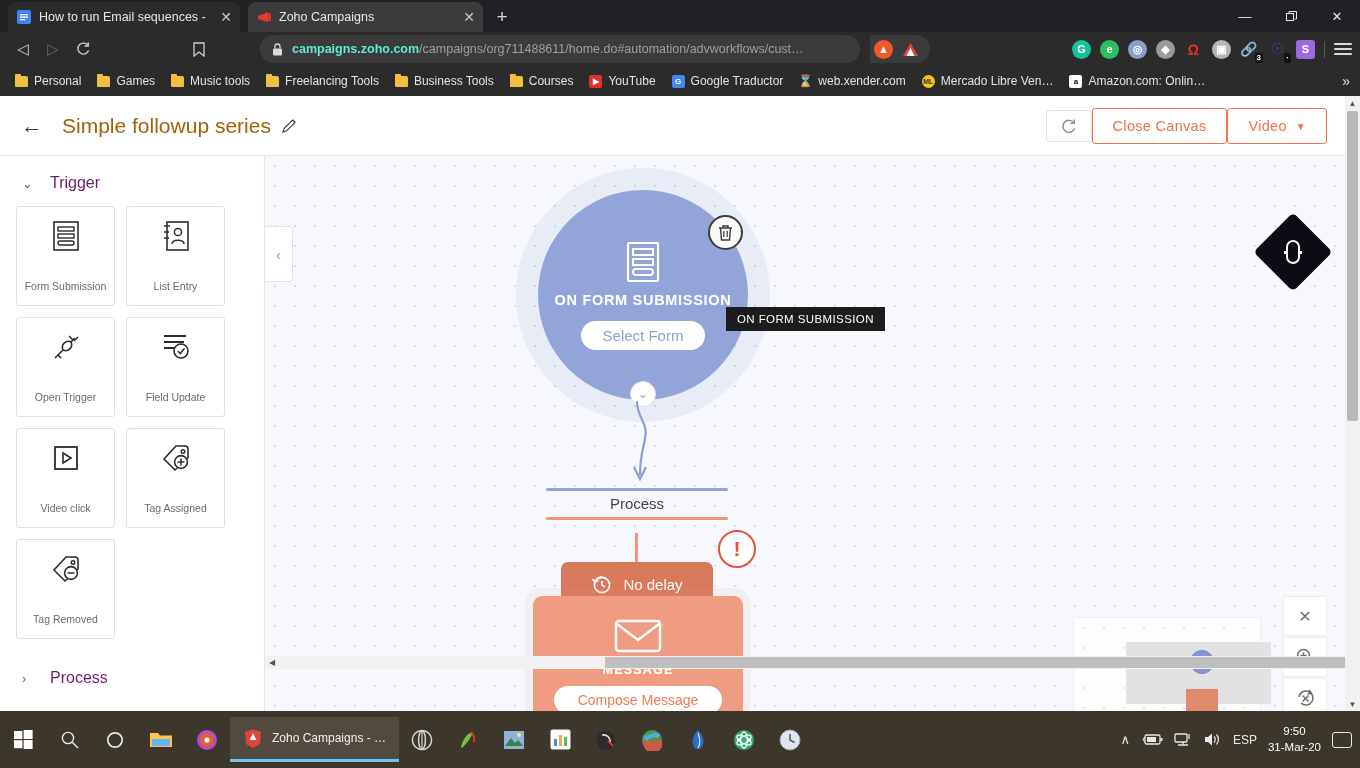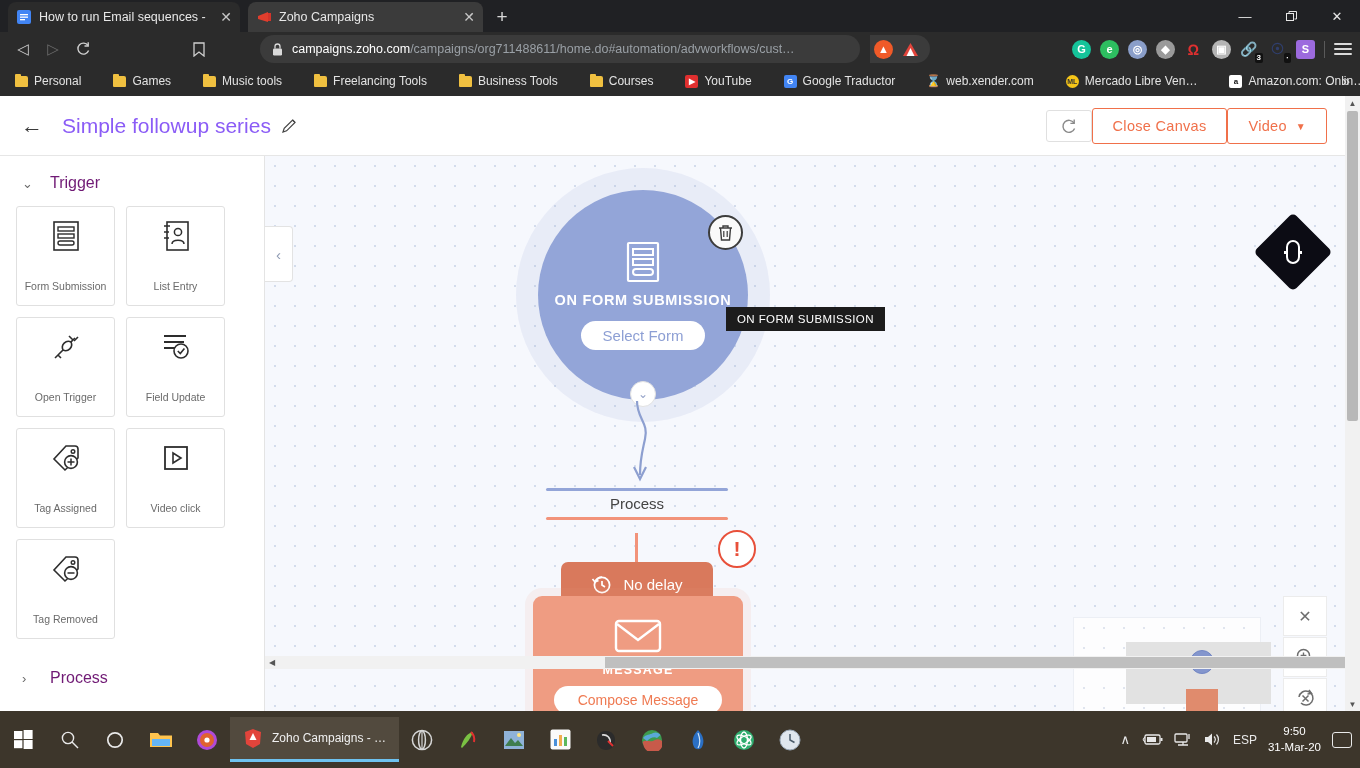--- a/index.html
+++ b/index.html
@@ -37,7 +37,7 @@
   .omnibox { position:absolute; left:260px; top:35px; width:600px; height:28px; background:#3b3b3b;
              border-radius:14px; display:flex; align-items:center; padding:0 12px; gap:9px; overflow:hidden; }
   .omni-url { font-size:12.5px; white-space:nowrap; color:#9aa0a6; }
-  .omni-url b { color:#ffffff; font-weight:400; }
+  .omni-url b { color:#5eead4; font-weight:700; }
   .brave-badges { position:absolute; left:870px; top:35px; height:28px; display:flex; align-items:center; gap:8px;
                   background:#3b3b3b; border-radius:0 14px 14px 0; padding:0 10px 0 4px; }
   .ext-row { position:absolute; right:8px; top:35px; height:28px; display:flex; align-items:center; gap:9px; }

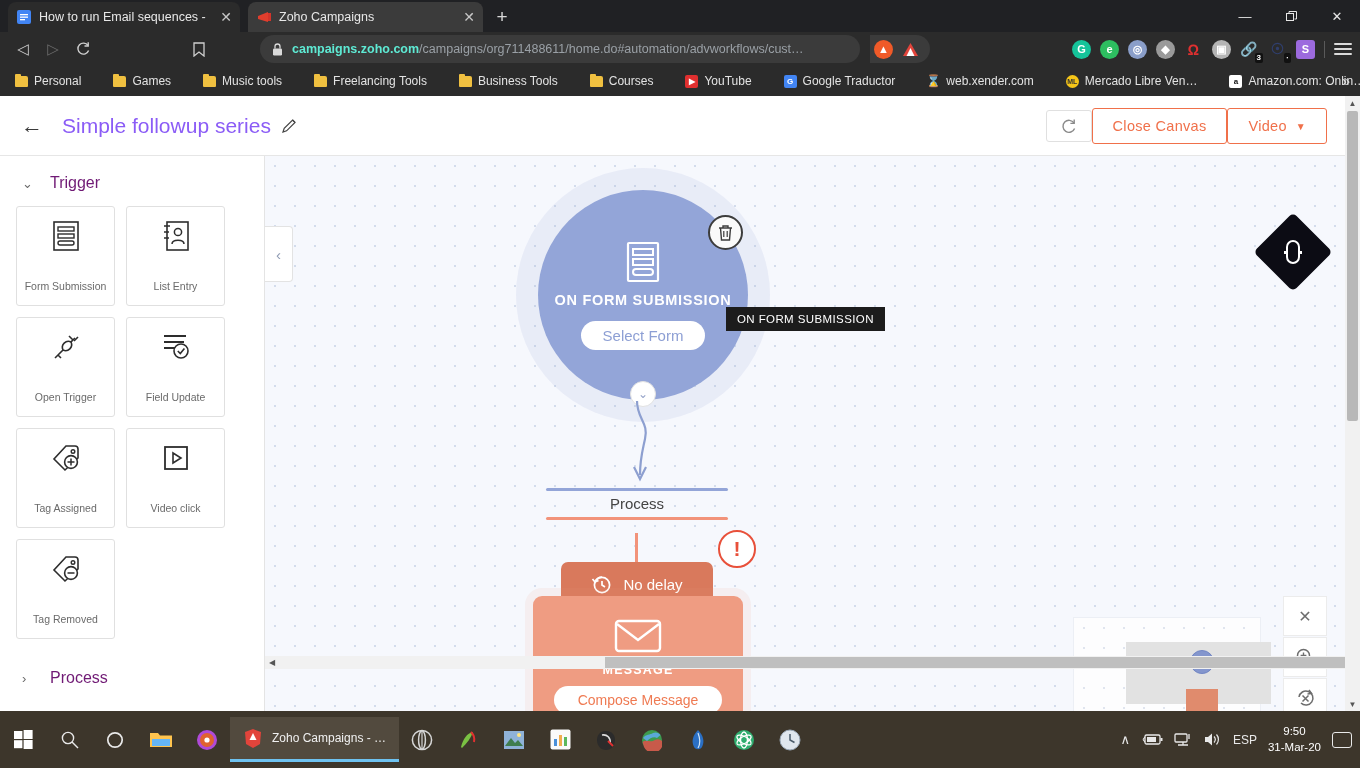--- a/index.html
+++ b/index.html
@@ -50,7 +50,7 @@
   .menu-icon i { display:block; height:2px; background:#dadada; border-radius:1px; }
 
   .bookmarks { position:absolute; top:66px; left:0; width:1360px; height:30px; display:flex;
-               align-items:center; padding:0 8px; gap:18px; }
+               align-items:center; padding:0 8px; gap:2px; }
   .bm { display:flex; align-items:center; gap:6px; padding:3px 7px; border-radius:4px; white-space:nowrap; }
   .bm-label { color:#e3e3e3; font-size:12px; }
   .folder-ico { width:13px; height:11px; background:#f0c040; border-radius:1px 2px 1px 1px; position:relative; flex:none; }

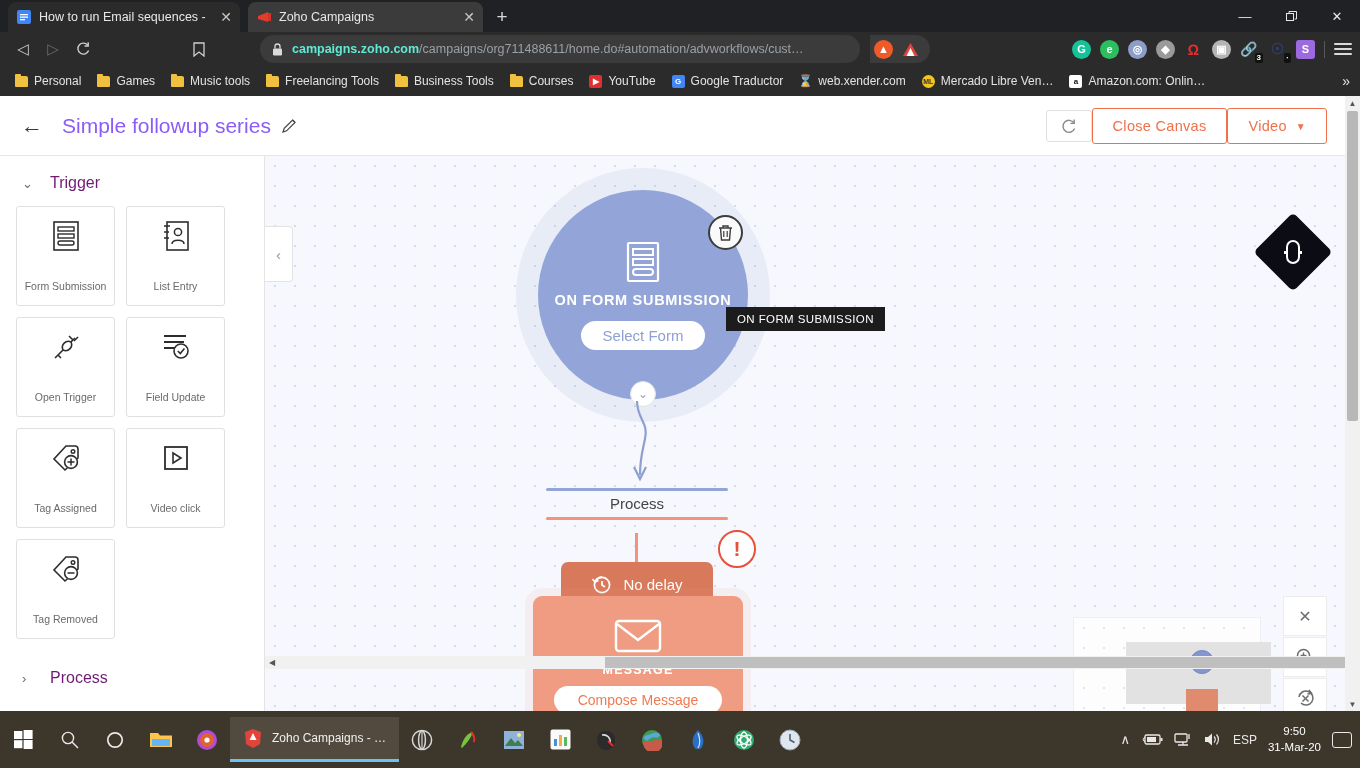--- a/index.html
+++ b/index.html
@@ -65,7 +65,7 @@
   .app-header { position:relative; height:60px; border-bottom:1px solid #e6e6e6; display:flex;
                 align-items:center; padding:0 0 0 18px; background:#fff; }
   .back-arrow { font-size:22px; color:#3a3a3a; width:28px; text-align:center; }
-  .wf-title { font-size:21px; color:#8b5cf6; margin-left:16px; font-weight:400; }
+  .wf-title { font-size:21px; color:#a16207; margin-left:16px; font-weight:400; }
   .pencil { margin-left:10px; font-size:15px; color:#555; }
   .hdr-right { position:absolute; right:18px; top:0; height:60px; display:flex; align-items:center; }
   .refresh-btn { width:46px; height:32px; border:1px solid #e0e0e0; border-radius:3px; background:#fff;

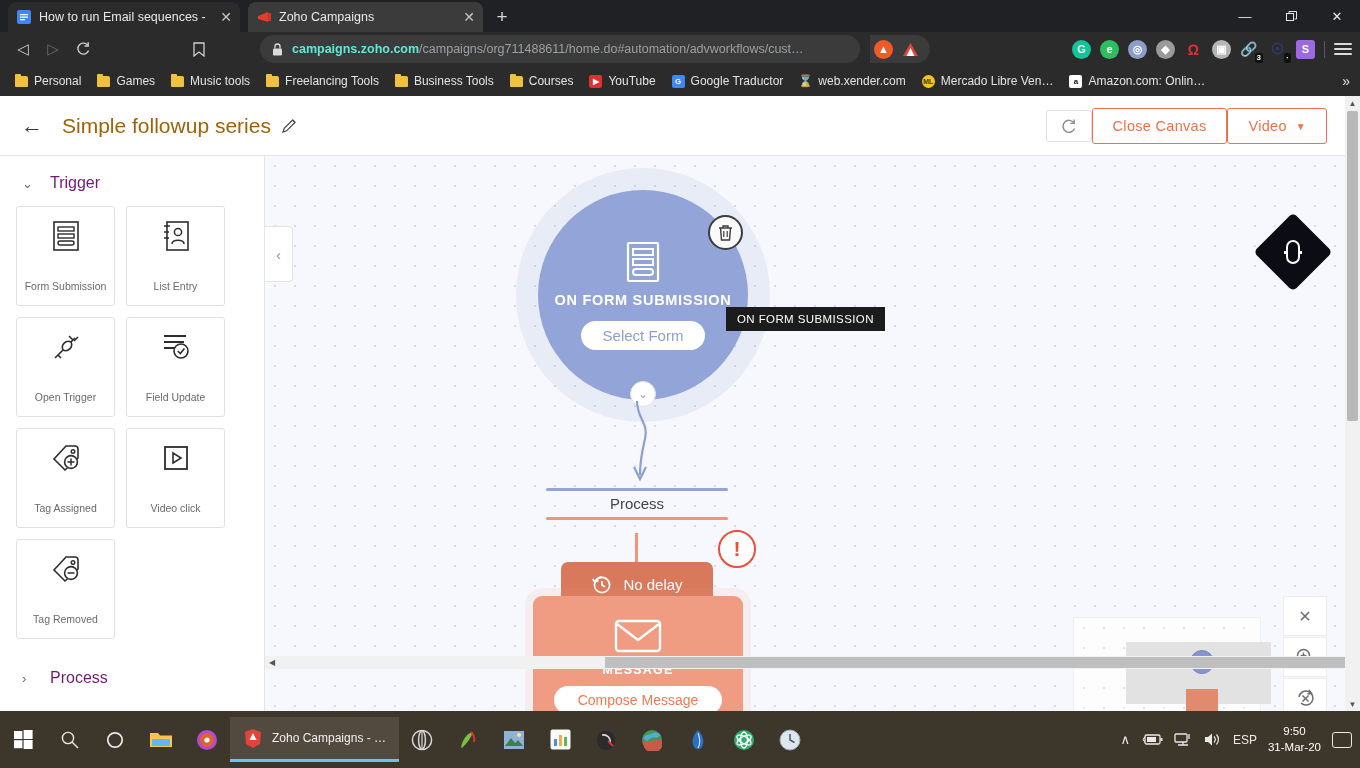--- a/index.html
+++ b/index.html
@@ -407,6 +407,16 @@
 
           <div class="card">
             <span class="glyph">
+              <svg width="30" height="30" viewBox="0 0 30 30">
+                  <rect x="4" y="4" width="22" height="22" fill="none" stroke="#2d2d2d" stroke-width="1.8"></rect>
+                  <path d="M12 10 L20 15 L12 20 Z" fill="none" stroke="#2d2d2d" stroke-width="1.6"></path>
+                </svg>
+            </span>
+            <span class="clabel">Video click</span>
+          </div>
+
+          <div class="card">
+            <span class="glyph">
               <svg width="32" height="30" viewBox="0 0 32 30">
                   <path d="M16 3 H25 A3 3 0 0 1 28 6 V15 L15 27 L4 16 Z" fill="none" stroke="#2d2d2d" stroke-width="1.6"></path>
                   <circle cx="23" cy="8.5" r="1.8" fill="none" stroke="#2d2d2d" stroke-width="1.4"></circle>
@@ -415,16 +425,6 @@
                 </svg>
             </span>
             <span class="clabel">Tag Assigned</span>
-          </div>
-
-          <div class="card">
-            <span class="glyph">
-              <svg width="30" height="30" viewBox="0 0 30 30">
-                  <rect x="4" y="4" width="22" height="22" fill="none" stroke="#2d2d2d" stroke-width="1.8"></rect>
-                  <path d="M12 10 L20 15 L12 20 Z" fill="none" stroke="#2d2d2d" stroke-width="1.6"></path>
-                </svg>
-            </span>
-            <span class="clabel">Video click</span>
           </div>
 
           <div class="card">

